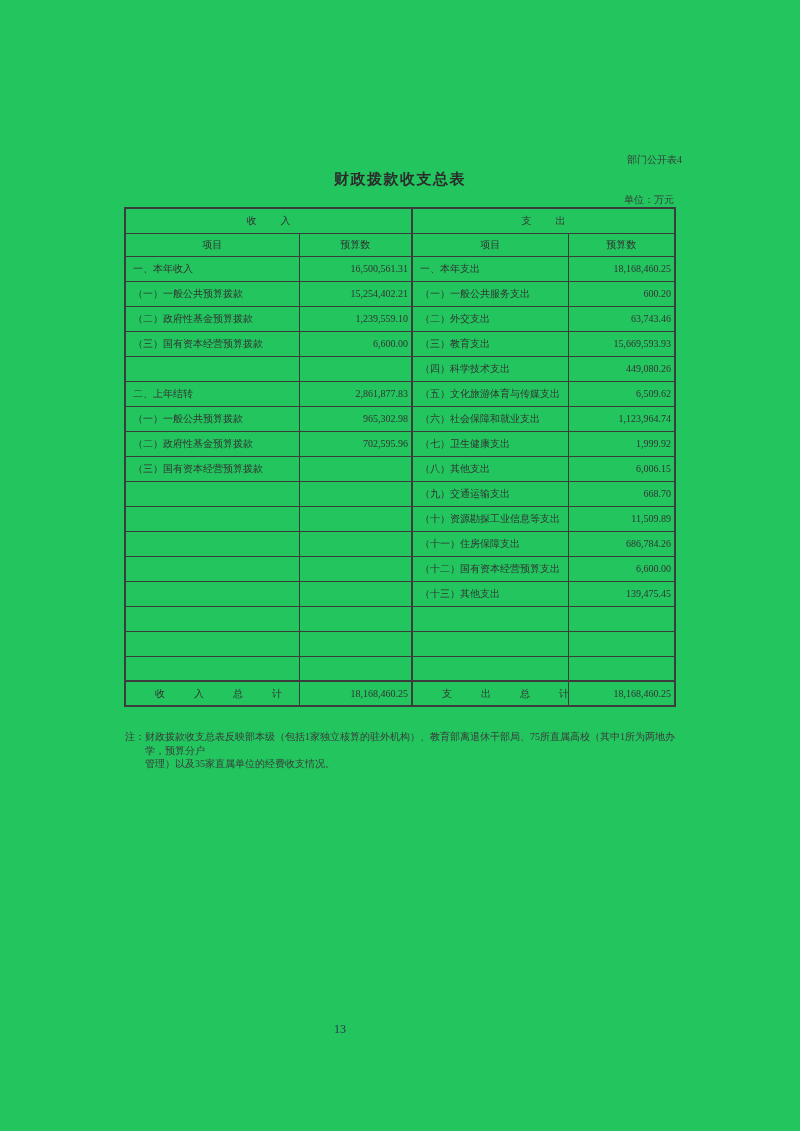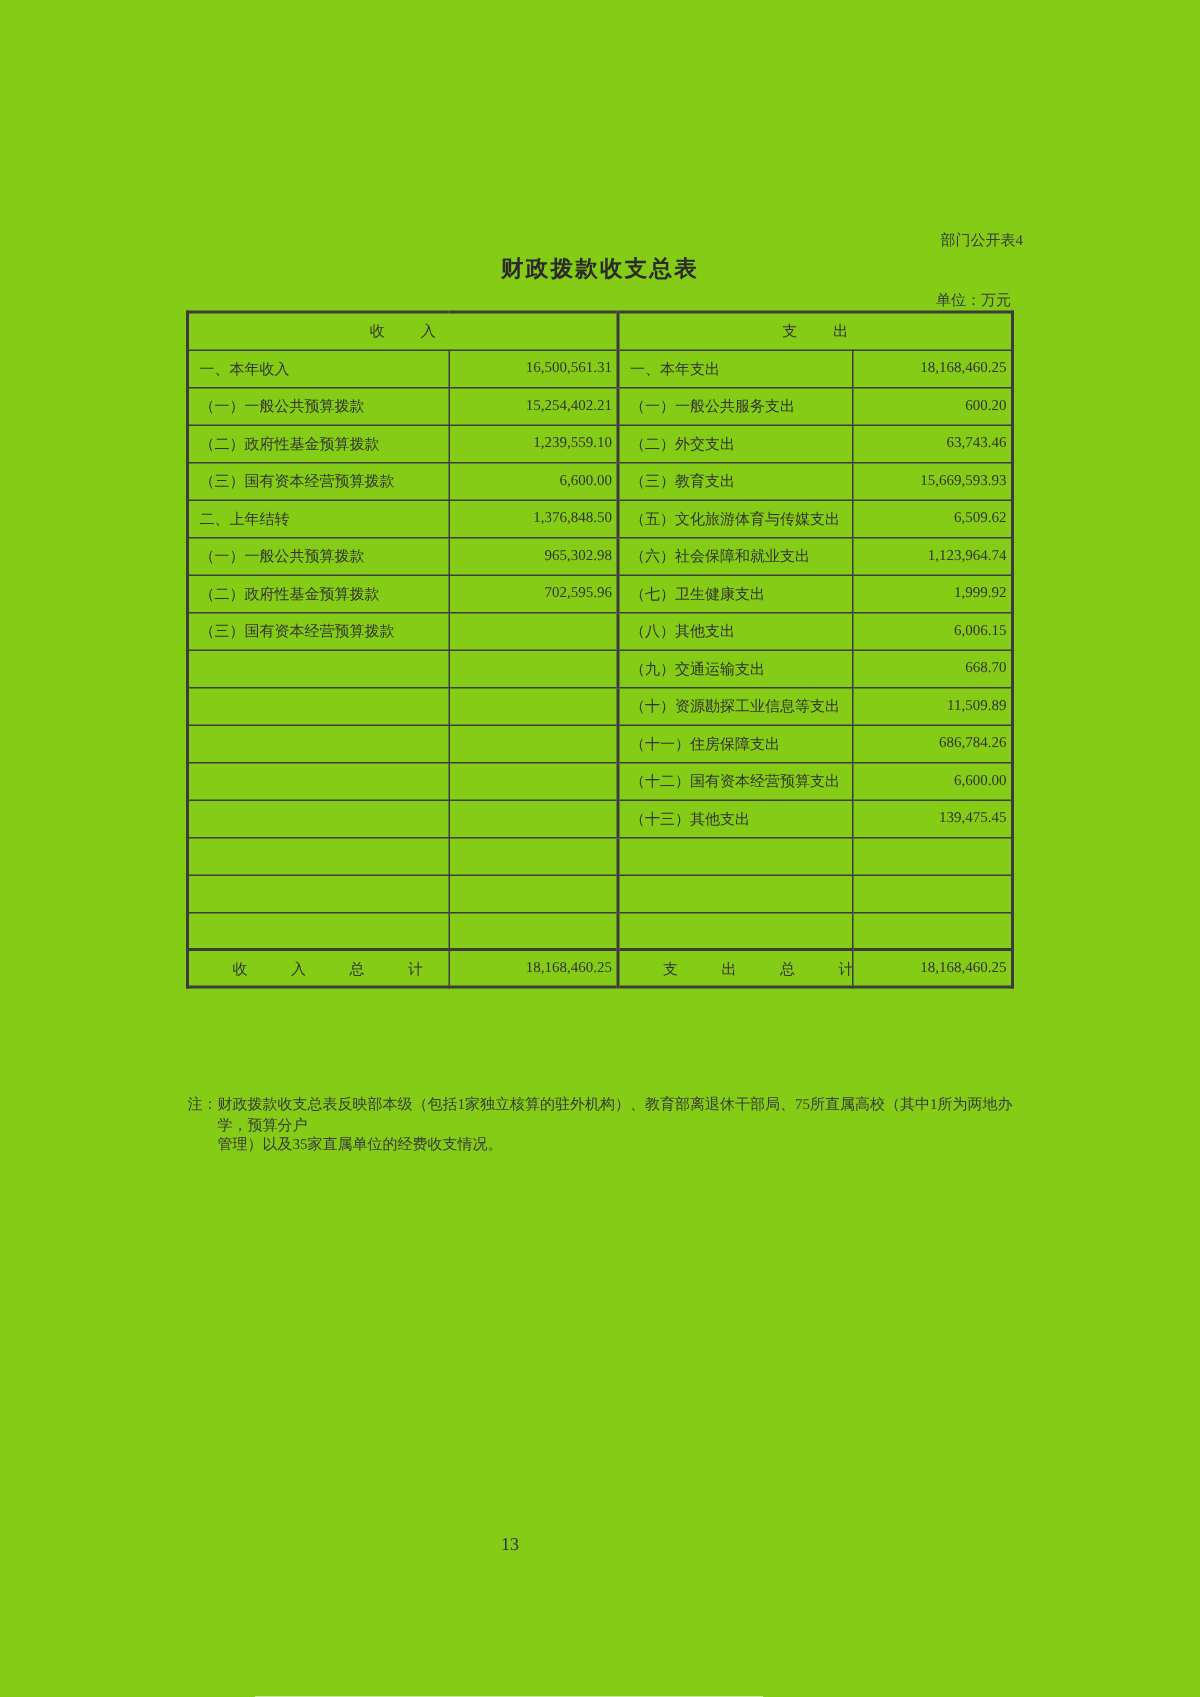--- a/index.html
+++ b/index.html
@@ -12,7 +12,7 @@
     position: relative;
     width: 800px;
     height: 1131px;
-    background: #84cc16;
+    background: #22c55e;
     overflow: hidden;
   }
   .doc-label {

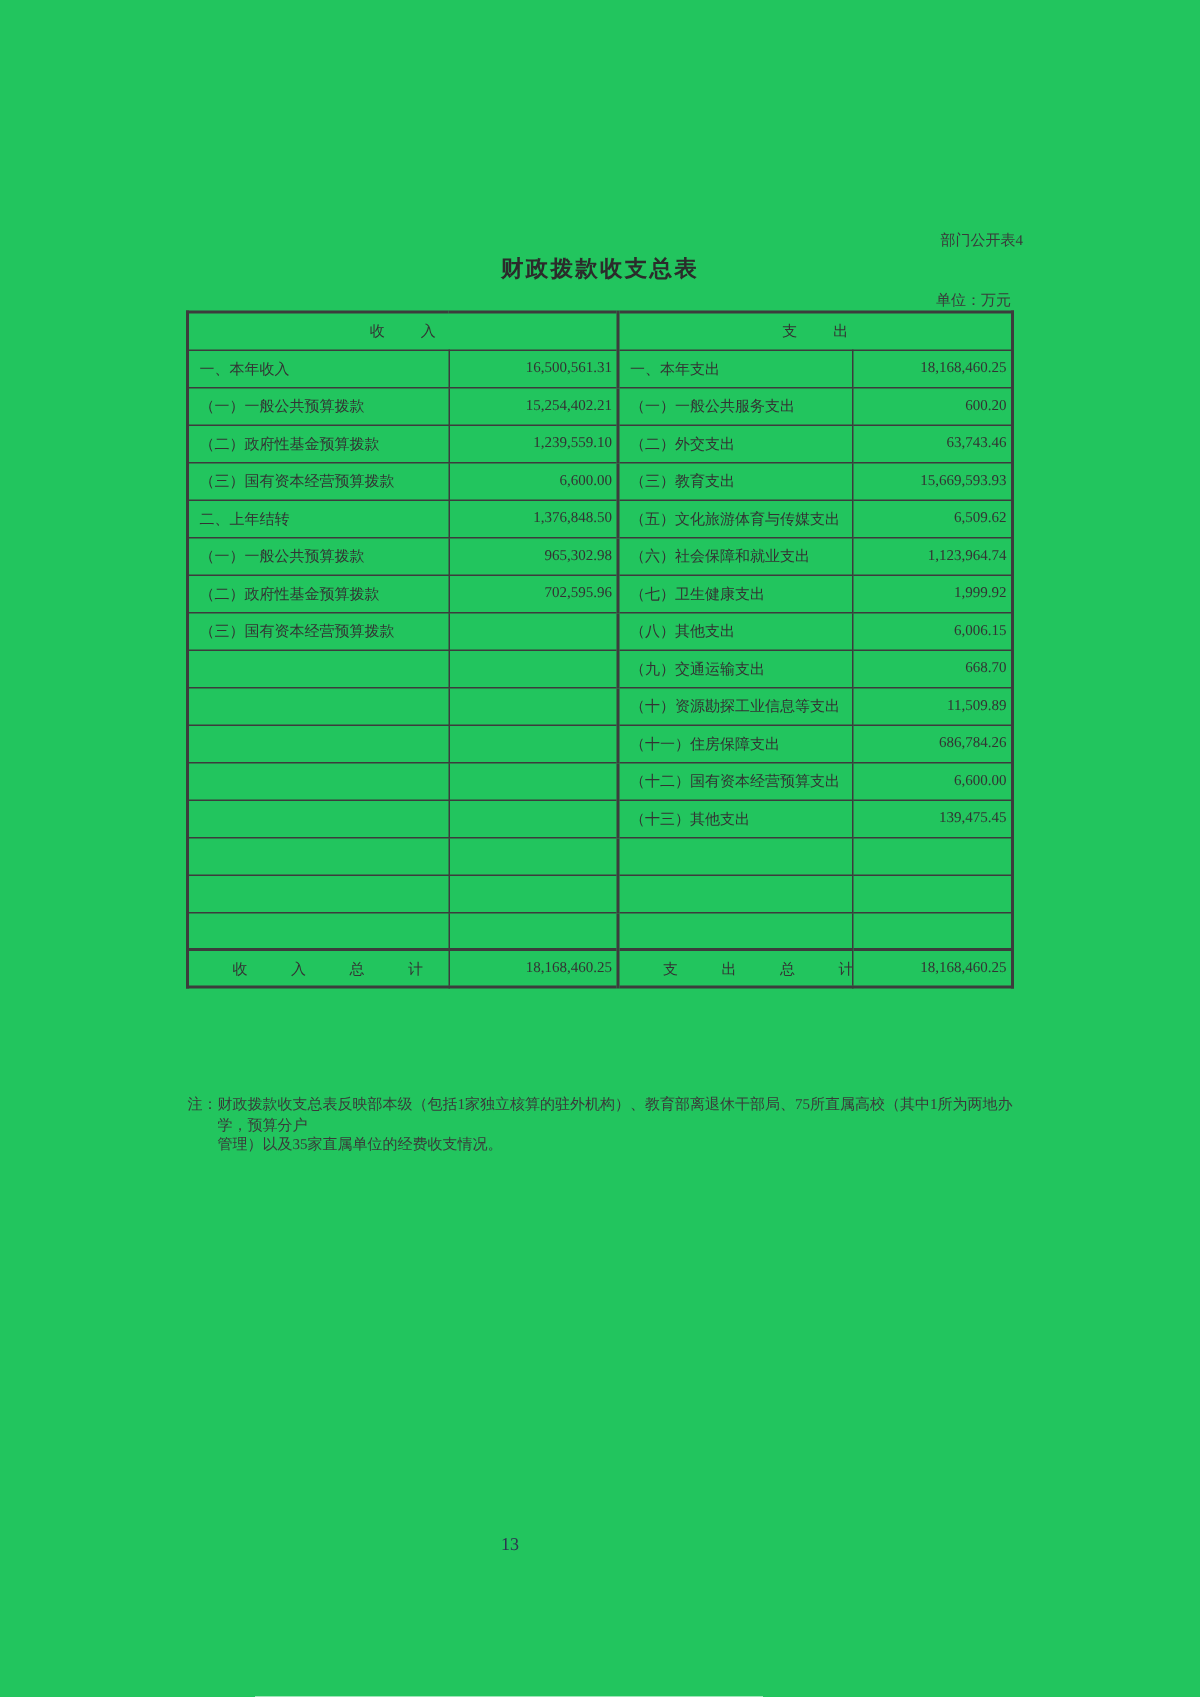--- a/index.html
+++ b/index.html
@@ -115,6 +115,12 @@
           <th class="group spread-a" colspan="2">收入</th>
           <th class="group spread-a mid" colspan="2">支出</th>
         </tr>
+        <tr>
+          <th class="colhead">项目</th>
+          <th class="colhead">预算数</th>
+          <th class="colhead mid">项目</th>
+          <th class="colhead">预算数</th>
+        </tr>
       </thead>
       <tbody>
           <tr>

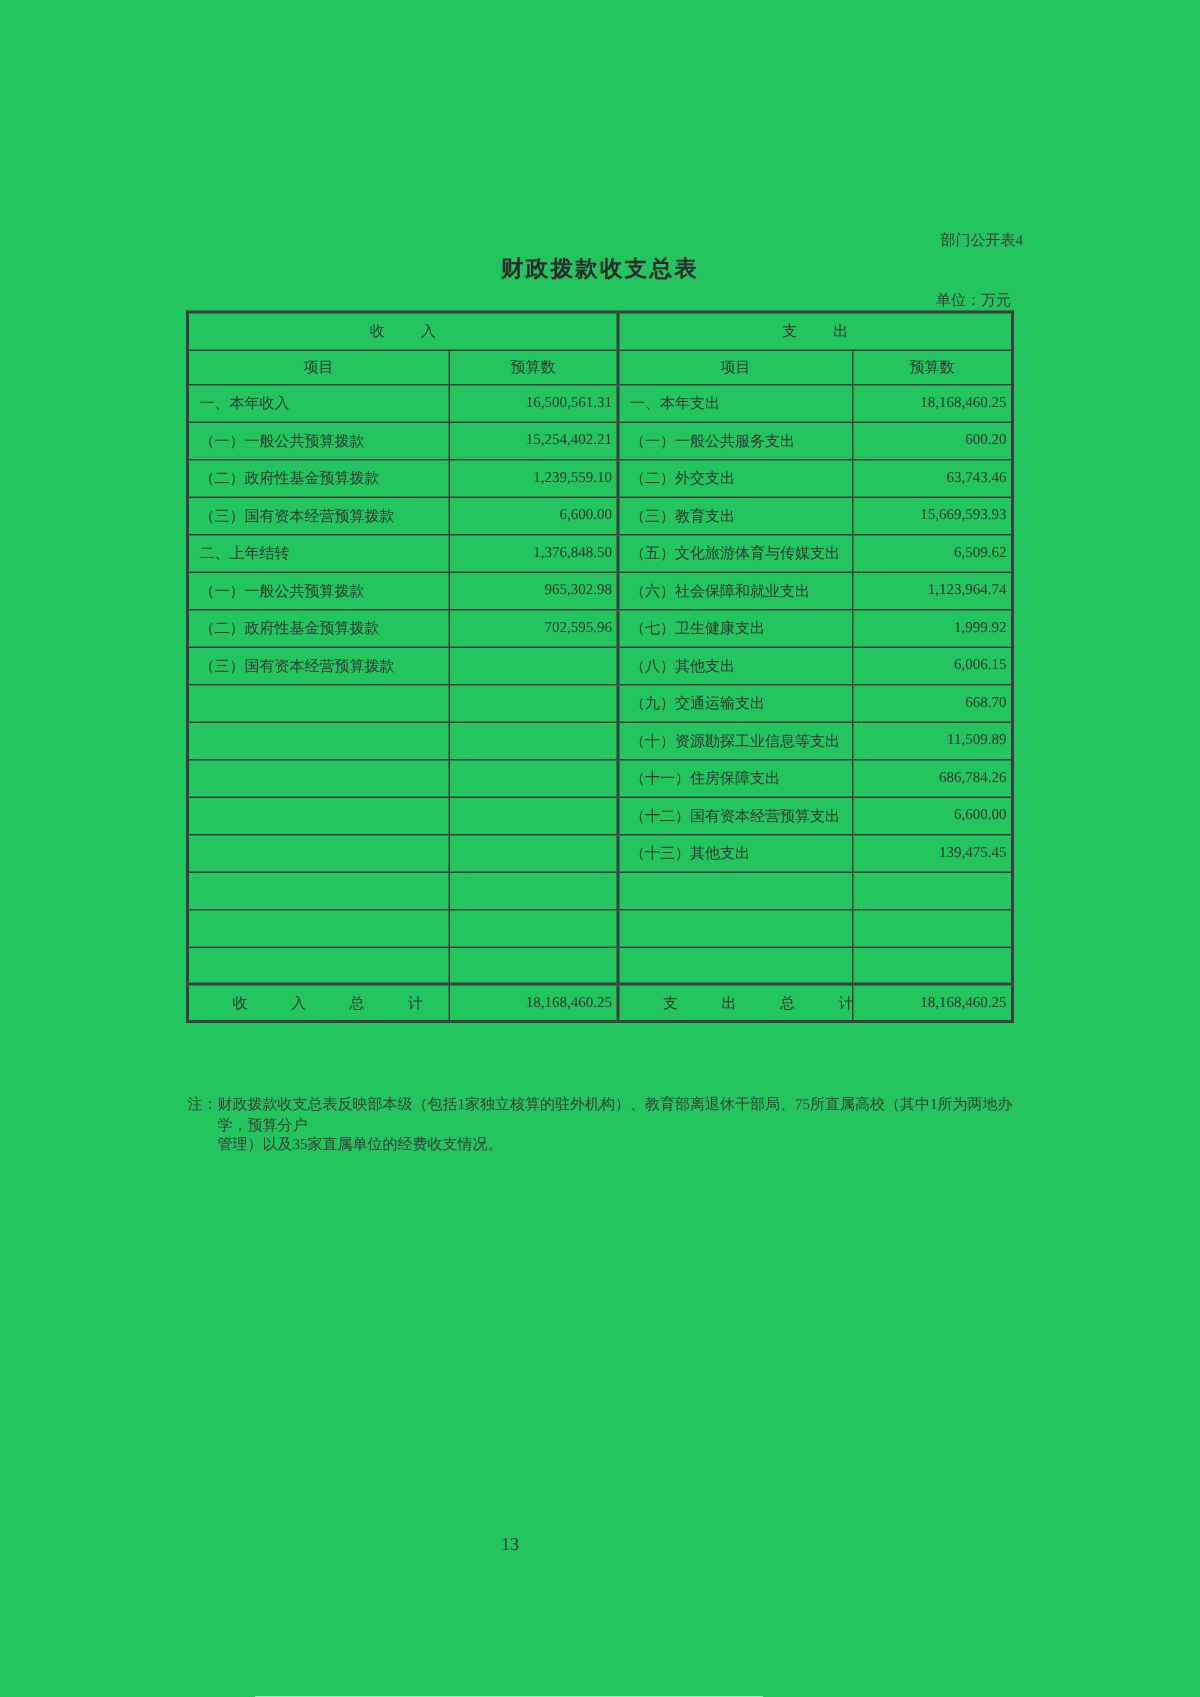--- a/index.html
+++ b/index.html
@@ -148,6 +148,12 @@
             <td class="value">15,669,593.93</td>
           </tr>
           <tr>
+            <td class="item"></td>
+            <td class="value"></td>
+            <td class="item mid">（四）科学技术支出</td>
+            <td class="value">449,080.26</td>
+          </tr>
+          <tr>
             <td class="item">二、上年结转</td>
             <td class="value">1,376,848.50</td>
             <td class="item mid">（五）文化旅游体育与传媒支出</td>

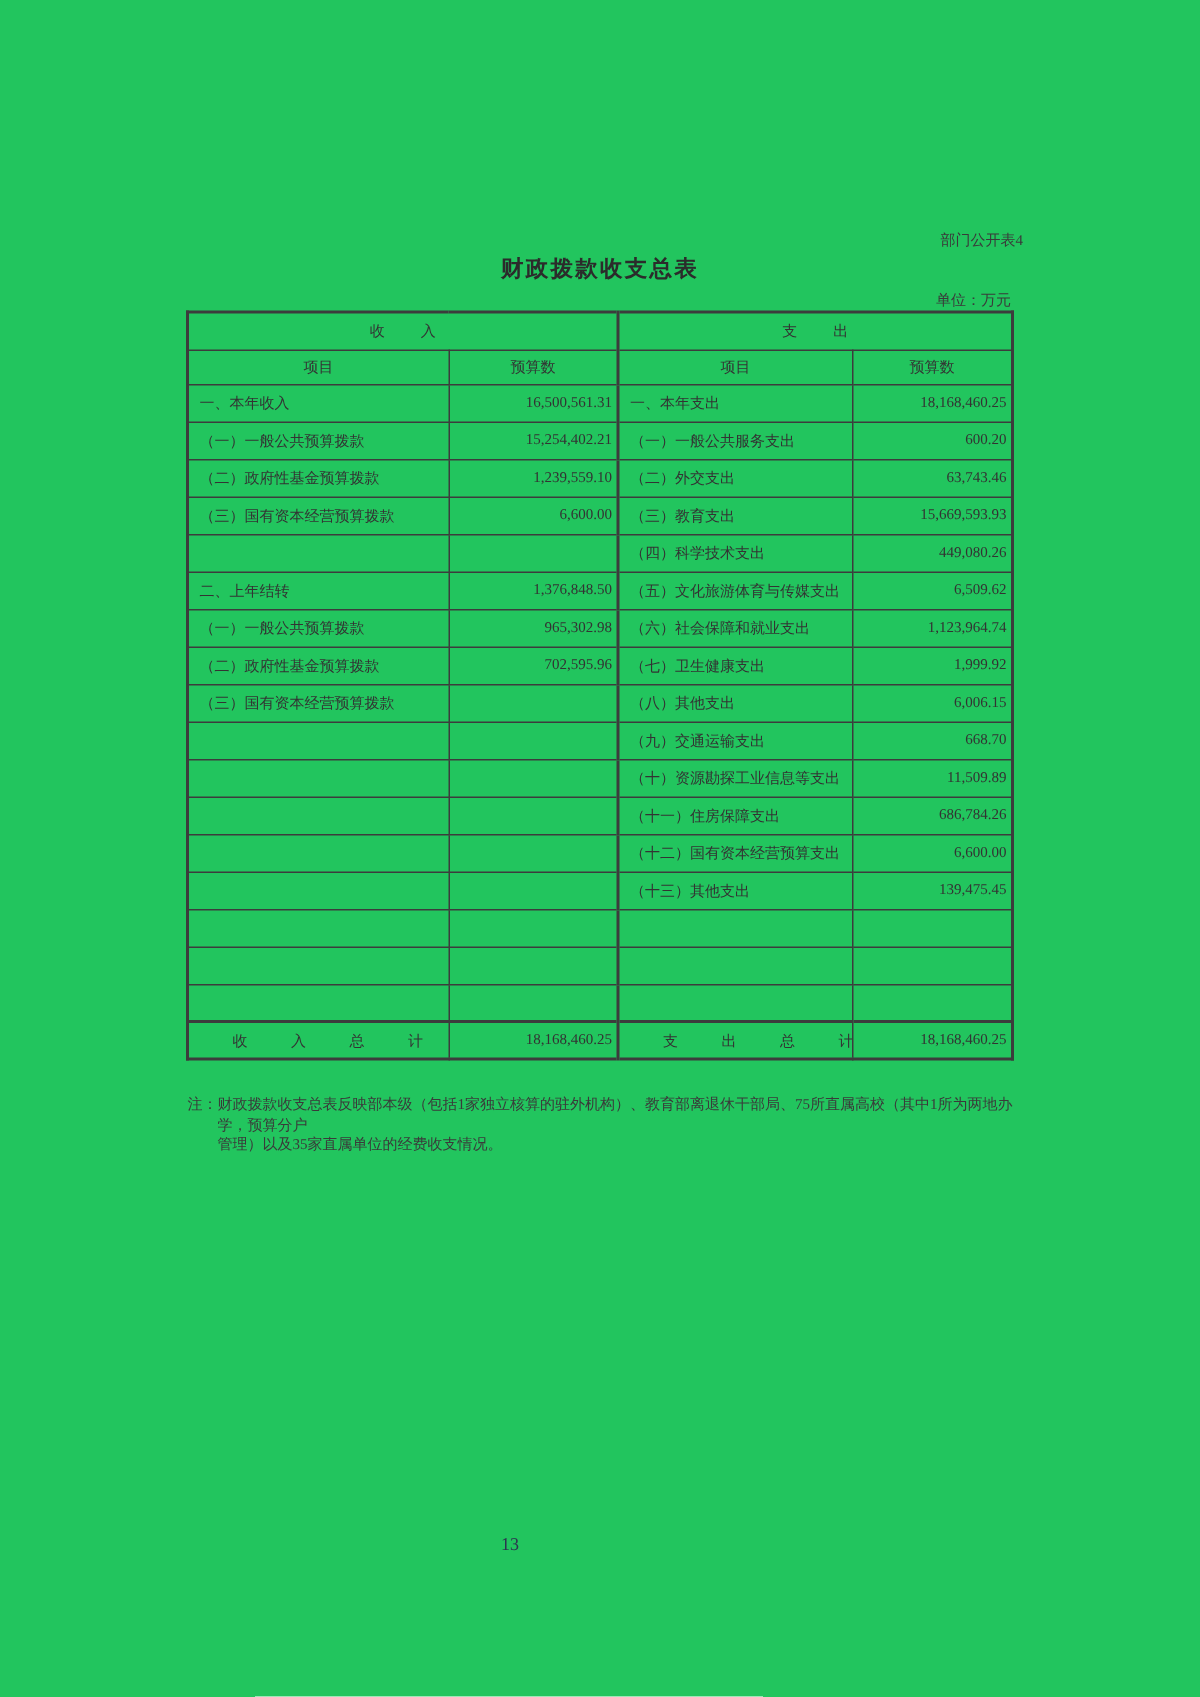--- a/index.html
+++ b/index.html
@@ -155,7 +155,7 @@
           </tr>
           <tr>
             <td class="item">二、上年结转</td>
-            <td class="value">1,376,848.50</td>
+            <td class="value">2,861,877.83</td>
             <td class="item mid">（五）文化旅游体育与传媒支出</td>
             <td class="value">6,509.62</td>
           </tr>

